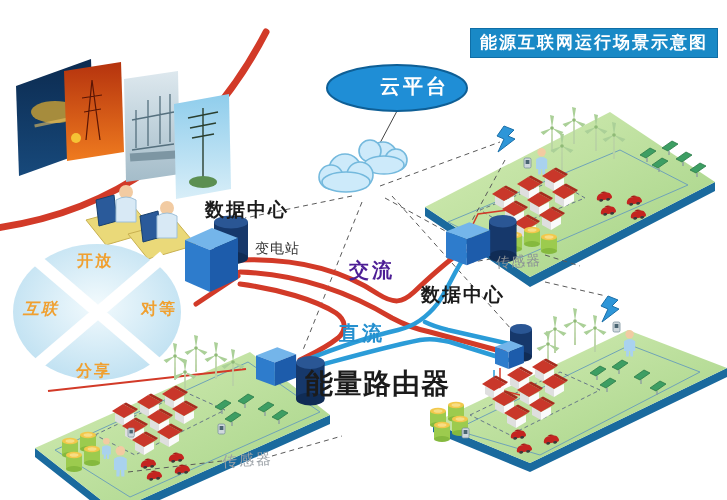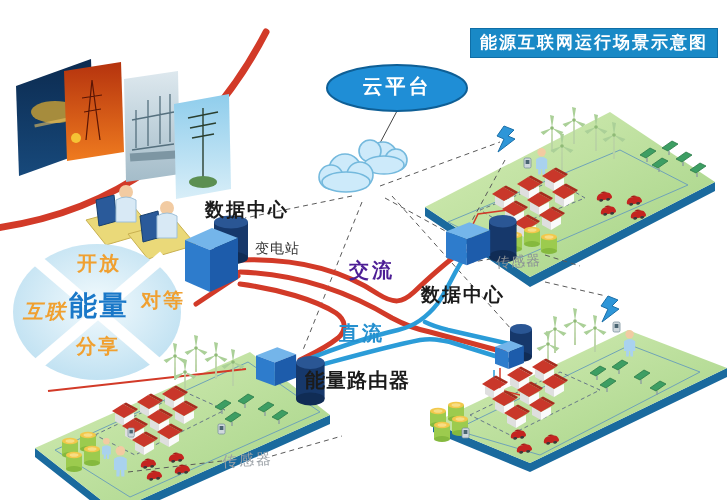--- a/index.html
+++ b/index.html
@@ -10,7 +10,7 @@
   .lbl-title{left:470px;top:28px;width:248px;height:30px;line-height:30px;text-align:center;
              background:#1989c6;color:#ffffff;font-size:17px;font-weight:bold;letter-spacing:2px;
              box-shadow:0 0 0 1px #0f6ea6 inset;}
-  .lbl-cloudplat{left:345px;top:75px;width:104px;text-align:center;color:#ffffff;
+  .lbl-cloudplat{left:345px;top:75px;width:104px;text-align:right;color:#ffffff;
                  font-size:20px;font-weight:bold;letter-spacing:3px;}
   .lbl-dc1{left:205px;top:200px;font-size:19px;font-weight:bold;color:#1b1b1b;letter-spacing:2px;}
   .lbl-substation{left:255px;top:241px;font-size:14px;color:#333333;letter-spacing:1px;}

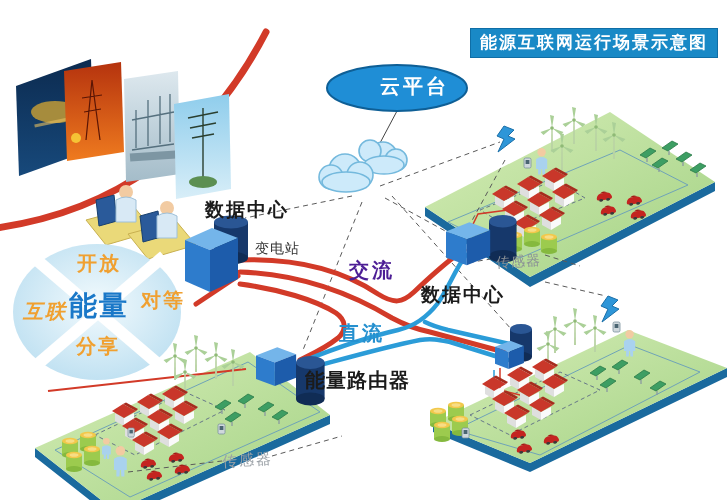--- a/index.html
+++ b/index.html
@@ -20,7 +20,7 @@
   .lbl-router{left:305px;top:369px;font-size:20px;font-weight:bold;color:#1b1b1b;letter-spacing:1px;}
   .lbl-sensor-r{left:496px;top:254px;font-size:14px;color:#8a9096;letter-spacing:1px;transform:rotate(-3deg);}
   .lbl-sensor-b{left:222px;top:452px;font-size:15px;color:#9aa0a6;letter-spacing:2px;transform:rotate(-4deg);}
-  .lbl-venn{font-weight:bold;color:#f0a030;font-size:20px;letter-spacing:2px;}
+  .lbl-venn{font-weight:bold;color:#f0a030;font-size:16px;letter-spacing:2px;}
   .lbl-venn-top{left:77px;top:252px;}
   .lbl-venn-left{left:23px;top:300px;font-style:italic;}
   .lbl-venn-right{left:141px;top:289px;}

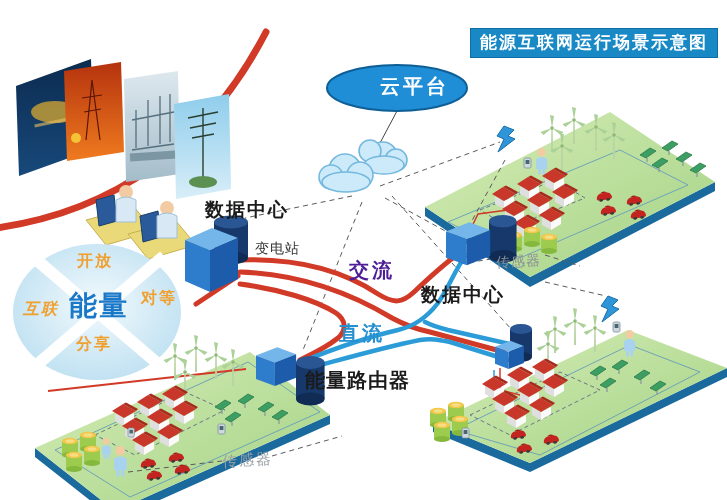--- a/index.html
+++ b/index.html
@@ -342,7 +342,6 @@
 <div class="label lbl-sensor-b">传感器</div>
 <div class="label lbl-venn lbl-venn-top">开放</div>
 <div class="label lbl-venn lbl-venn-left">互联</div>
-<div class="label lbl-venn-center">能量</div>
 <div class="label lbl-venn lbl-venn-right">对等</div>
 <div class="label lbl-venn lbl-venn-bottom">分享</div>
 

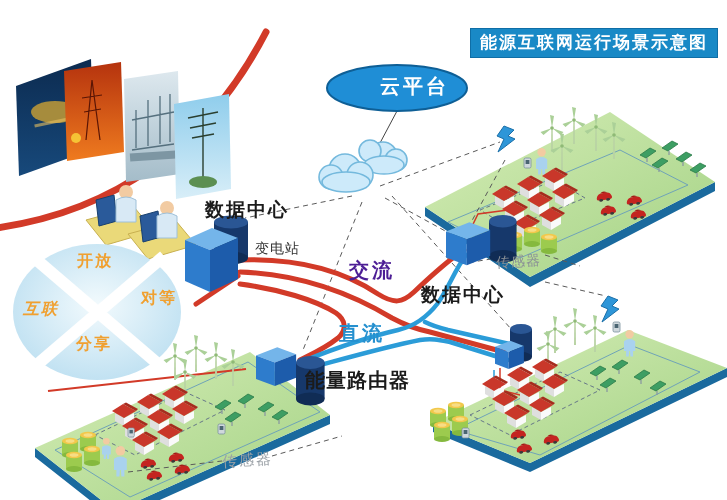--- a/index.html
+++ b/index.html
@@ -23,7 +23,7 @@
   .lbl-venn{font-weight:bold;color:#f0a030;font-size:16px;letter-spacing:2px;}
   .lbl-venn-top{left:77px;top:252px;}
   .lbl-venn-left{left:23px;top:300px;font-style:italic;}
-  .lbl-venn-right{left:141px;top:289px;}
+  .lbl-venn-right{left:141px;top:300px;}
   .lbl-venn-bottom{left:76px;top:335px;}
   .lbl-venn-center{left:69px;top:291px;font-size:28px;font-weight:bold;color:#1a78c8;letter-spacing:2px;}
 </style>

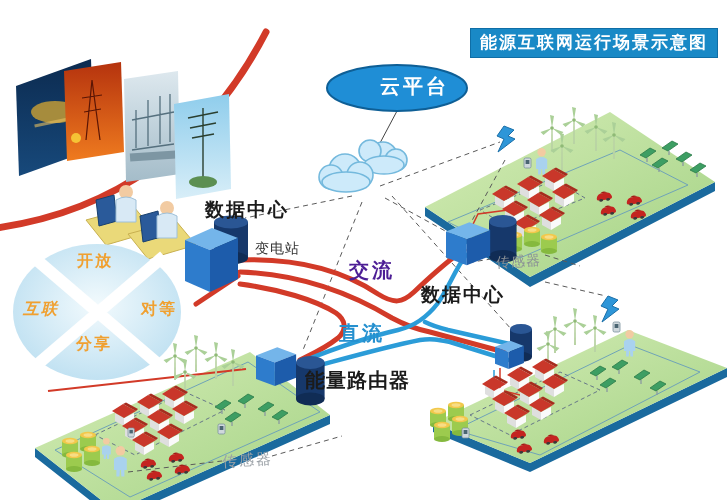--- a/index.html
+++ b/index.html
@@ -24,7 +24,7 @@
   .lbl-venn-top{left:77px;top:252px;}
   .lbl-venn-left{left:23px;top:300px;font-style:italic;}
   .lbl-venn-right{left:141px;top:300px;}
-  .lbl-venn-bottom{left:76px;top:335px;}
+  .lbl-venn-bottom{left:76px;top:362px;}
   .lbl-venn-center{left:69px;top:291px;font-size:28px;font-weight:bold;color:#1a78c8;letter-spacing:2px;}
 </style>
 </head>

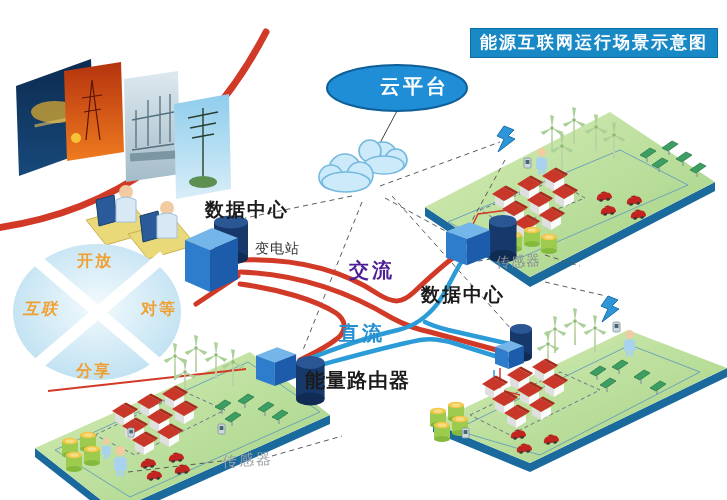--- a/index.html
+++ b/index.html
@@ -17,7 +17,7 @@
   .lbl-ac{left:349px;top:259px;font-size:20px;font-weight:bold;color:#4c1d95;letter-spacing:3px;}
   .lbl-dc2{left:421px;top:285px;font-size:19px;font-weight:bold;color:#1b1b1b;letter-spacing:2px;}
   .lbl-dcline{left:339px;top:324px;font-size:20px;font-weight:bold;color:#2590cf;letter-spacing:3px;font-family:Liberation Mono, monospace;}
-  .lbl-router{left:305px;top:369px;font-size:20px;font-weight:bold;color:#1b1b1b;letter-spacing:1px;}
+  .lbl-router{left:305px;top:369px;font-size:28px;font-weight:bold;color:#1b1b1b;letter-spacing:1px;}
   .lbl-sensor-r{left:496px;top:254px;font-size:14px;color:#8a9096;letter-spacing:1px;transform:rotate(-3deg);}
   .lbl-sensor-b{left:222px;top:452px;font-size:15px;color:#9aa0a6;letter-spacing:2px;transform:rotate(-4deg);}
   .lbl-venn{font-weight:bold;color:#f0a030;font-size:16px;letter-spacing:2px;}

